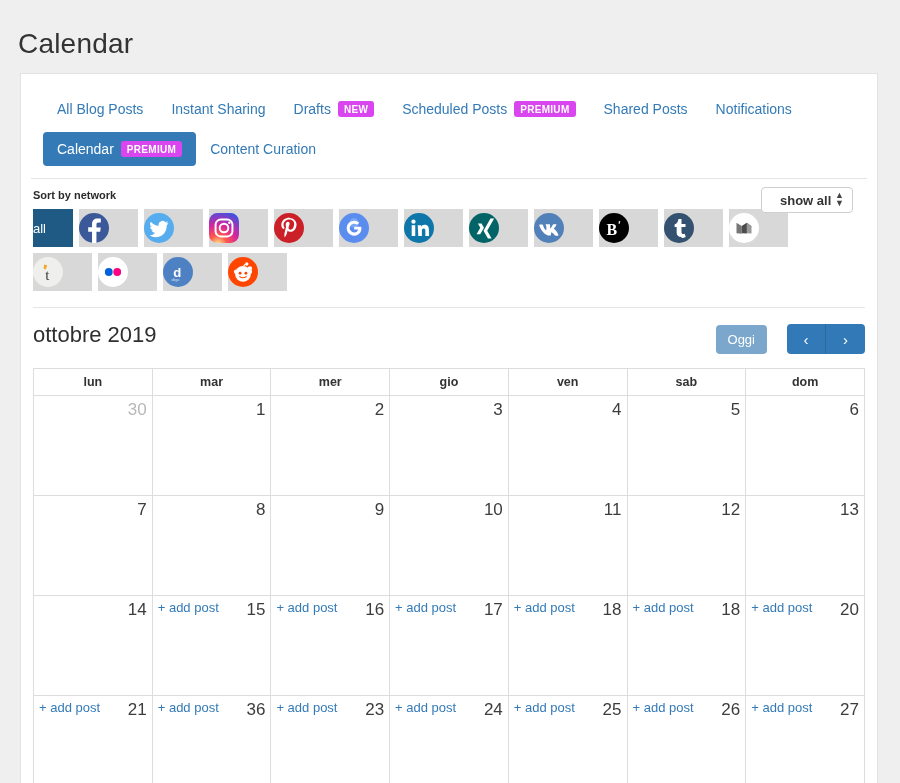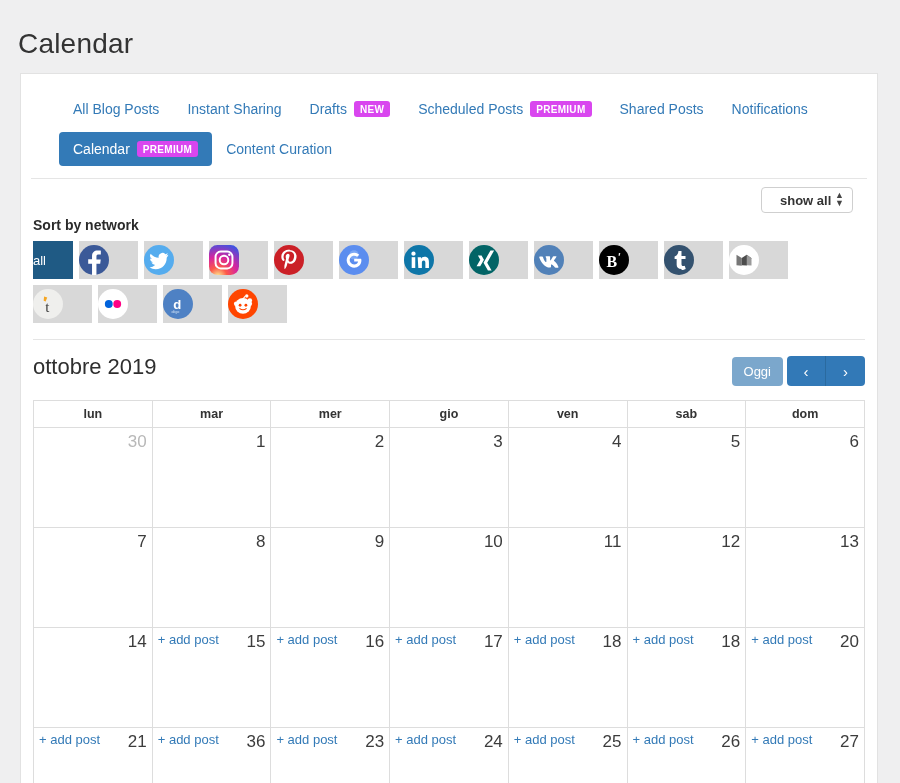--- a/index.html
+++ b/index.html
@@ -34,7 +34,7 @@
   }
 
   
-  .tabs-wrap { padding: 18px 10px 0 22px; margin-left: 16px; }
+  .tabs-wrap { padding: 18px 10px 0 22px; }
   .tab-row { display: flex; align-items: center; flex-wrap: wrap; }
   .tab-row.second { margin-top: 6px; }
   .tab {

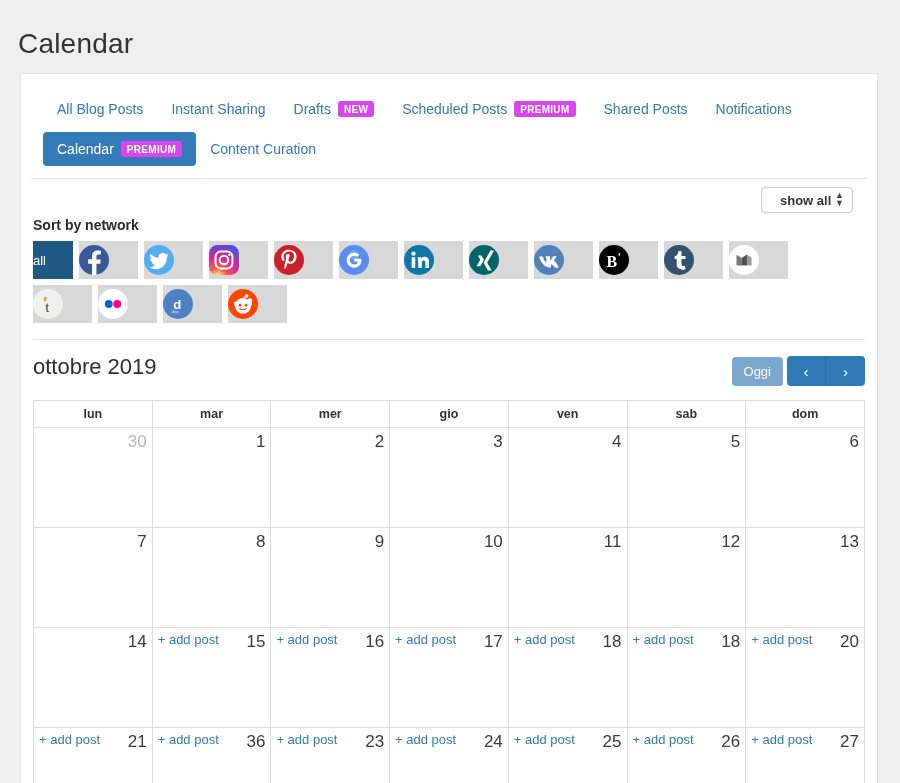--- a/index.html
+++ b/index.html
@@ -71,11 +71,10 @@
   
   .sort-section { position: relative; padding: 10px 12px 8px 12px; }
   .sort-label {
-    font-size: 14px;
+    font-size: 11px;
     font-weight: bold;
     color: #2b2b2b;
     margin-bottom: 8px;
-    margin-top: 28px;
   }
   .net-grid { display: flex; flex-wrap: wrap; width: 820px; }
   .net-cell {

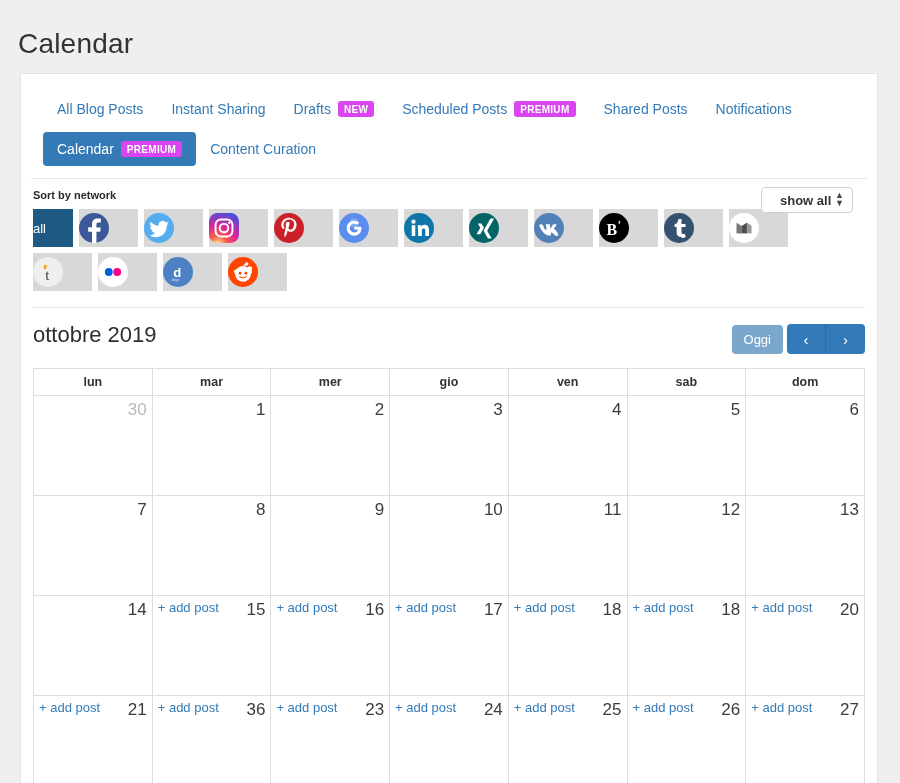--- a/index.html
+++ b/index.html
@@ -136,7 +136,7 @@
     font-size: 13px;
     font-family: "Liberation Sans", sans-serif;
     padding: 7px 12px;
-    margin-right: 4px;
+    margin-right: 20px;
     cursor: pointer;
   }
   .btn-nav-group { display: flex; }

